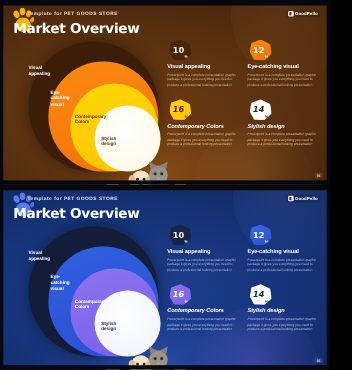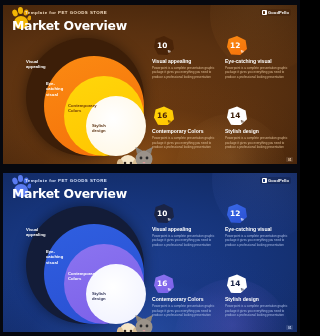--- a/index.html
+++ b/index.html
@@ -90,7 +90,7 @@
   
   .stats{position:absolute;left:152px;top:36px;width:140px;z-index:6;}
   .row{display:flex;gap:7px;}
-  .row.second{margin-top:27px;}
+  .row.second{margin-top:11px;font-style:italic;}
   .cell{width:66px;position:relative;}
   .badge{width:20px;height:19px;display:flex;align-items:center;justify-content:center;
       clip-path:polygon(50% 0%,93% 22%,100% 68%,66% 100%,20% 97%,0% 58%,8% 16%);

